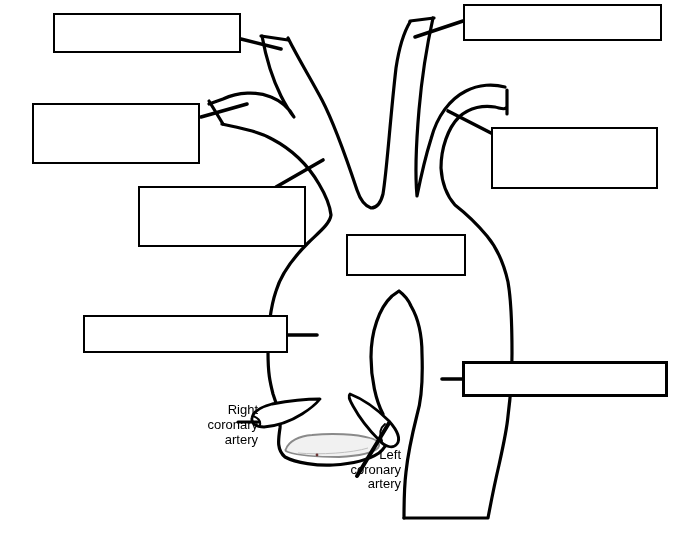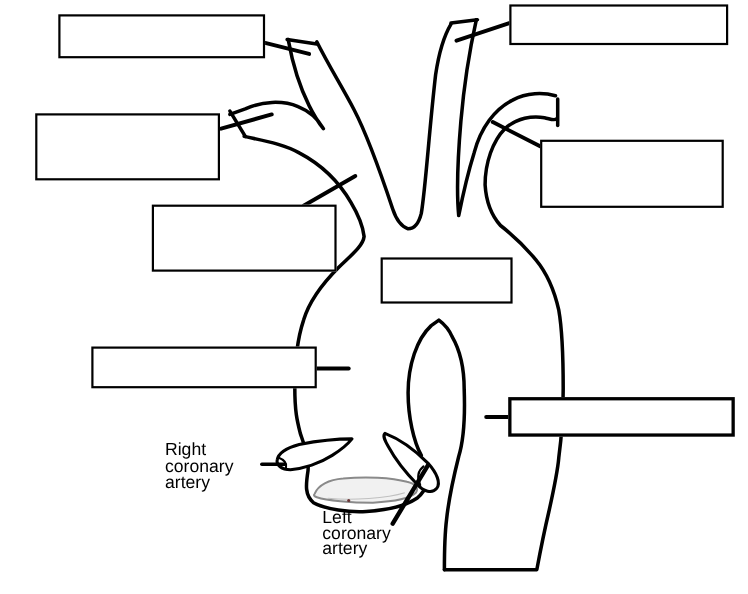--- a/index.html
+++ b/index.html
@@ -35,9 +35,9 @@
     position: absolute;
     z-index: 3;
     color: #000000;
-    font-size: 16px;
+    font-size: 13px;
     line-height: 14.8px;
-    text-align: left;
+    text-align: right;
     white-space: pre-line;
   }
 </style>

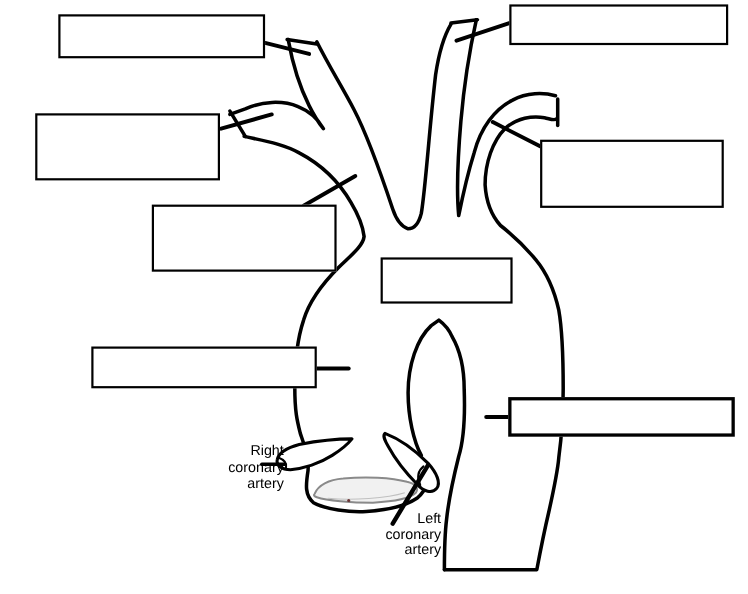--- a/index.html
+++ b/index.html
@@ -108,7 +108,7 @@
   <div class="text-label" style="left:150px; top:403px; width:108px;">Right
 coronary
 artery</div>
-  <div class="text-label" style="left:293px; top:464px; width:108px; line-height:14.5px;">Left
+  <div class="text-label" style="left:293px; top:448px; width:108px; line-height:14.5px;">Left
 coronary
 artery</div>
 

